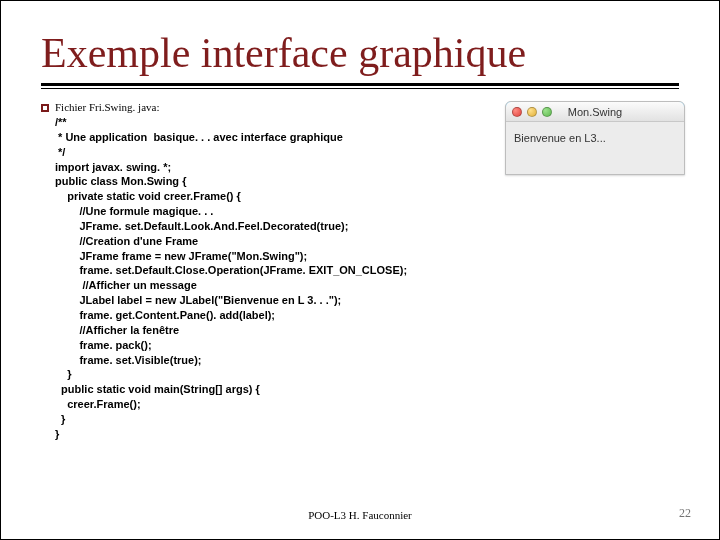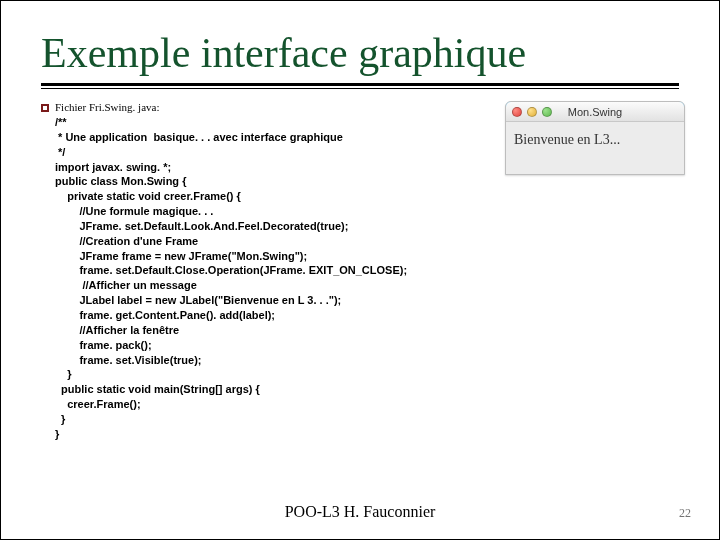--- a/index.html
+++ b/index.html
@@ -18,7 +18,7 @@
     font-family: "Times New Roman", Times, serif;
     font-size: 42px;
     font-weight: normal;
-    color: #14532d;
+    color: #7f1d1d;
     margin-bottom: 6px;
     letter-spacing: 0px;
   }

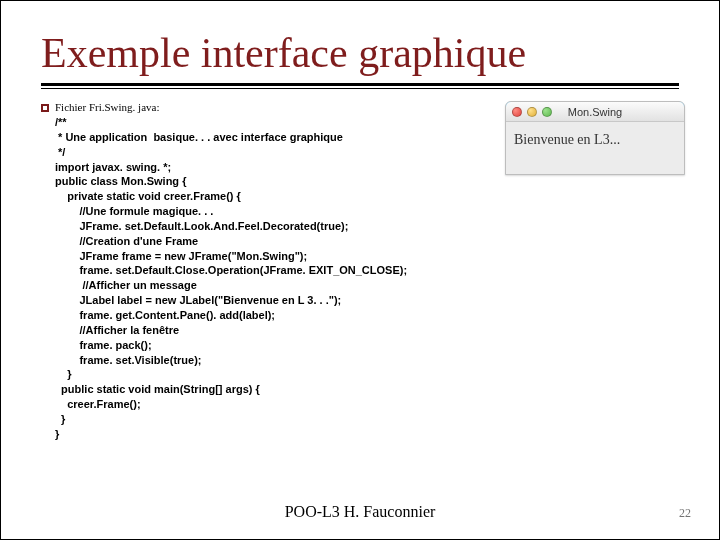--- a/index.html
+++ b/index.html
@@ -100,8 +100,8 @@
     height: 52px;
     background: #ececec;
     padding: 10px 8px;
-    font-family: Liberation Serif, serif;
-    font-size: 14px;
+    font-family: Liberation Sans, sans-serif;
+    font-size: 11px;
     color: #333;
   }
   .footer {

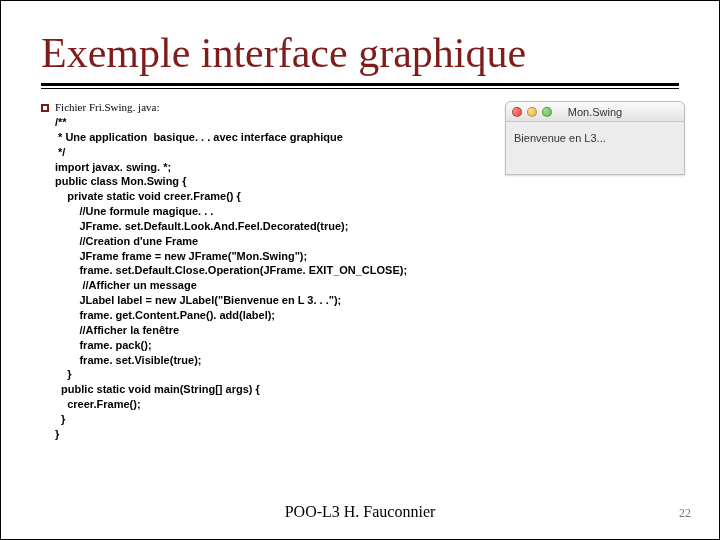--- a/index.html
+++ b/index.html
@@ -111,7 +111,7 @@
     display: flex;
     justify-content: center;
     font-family: "Times New Roman", Times, serif;
-    font-size: 16px;
+    font-size: 11px;
     color: #000;
   }
   .pagenum {

